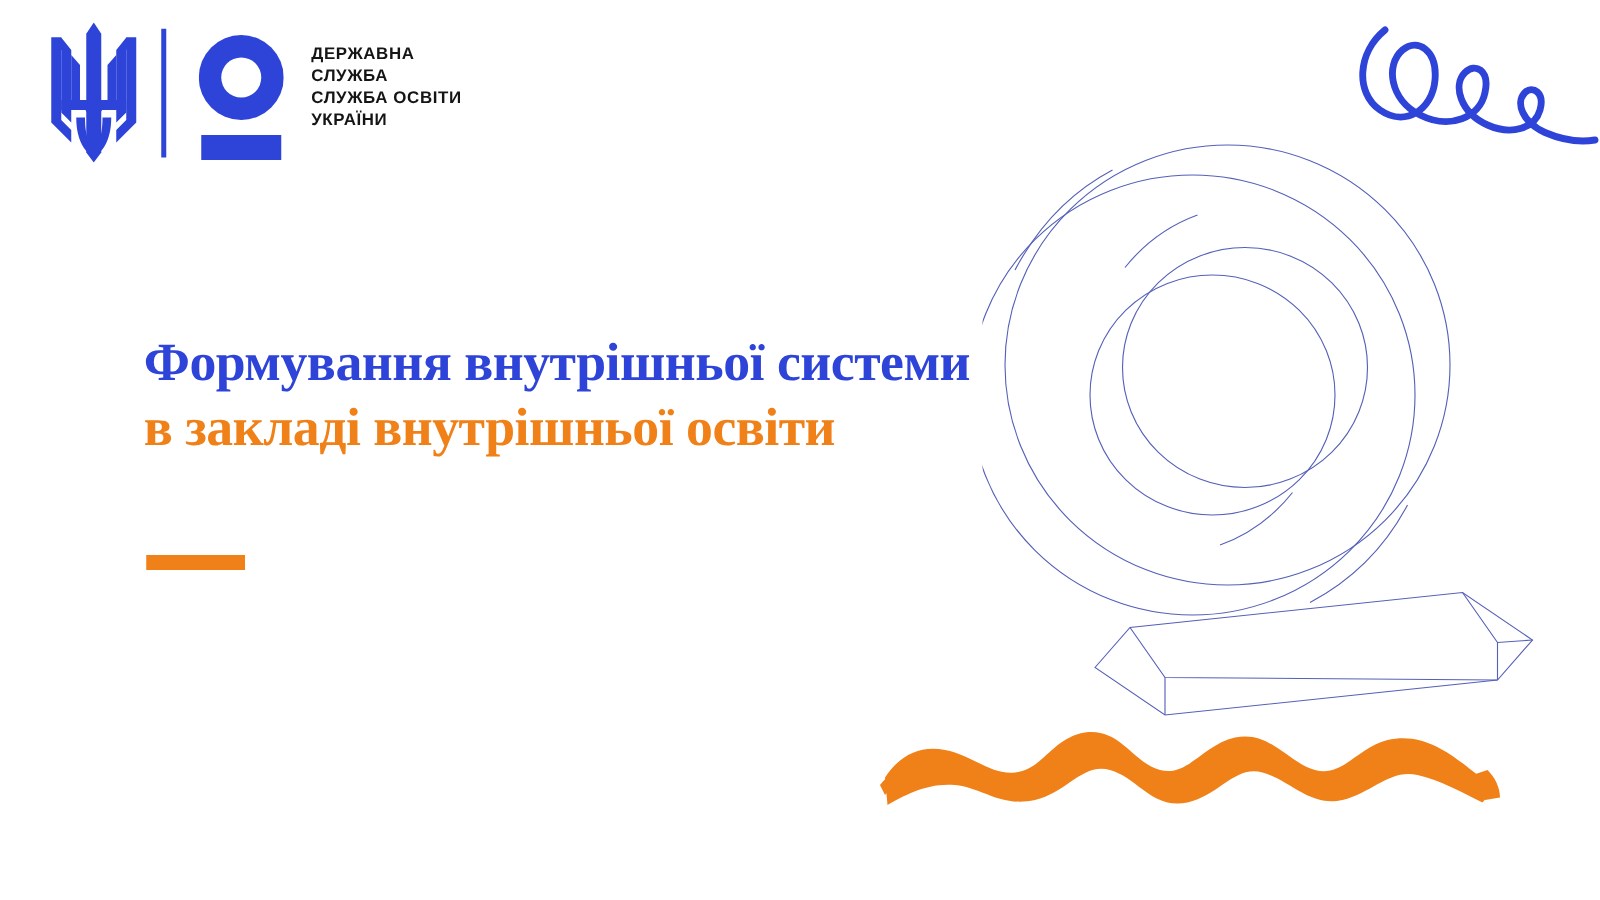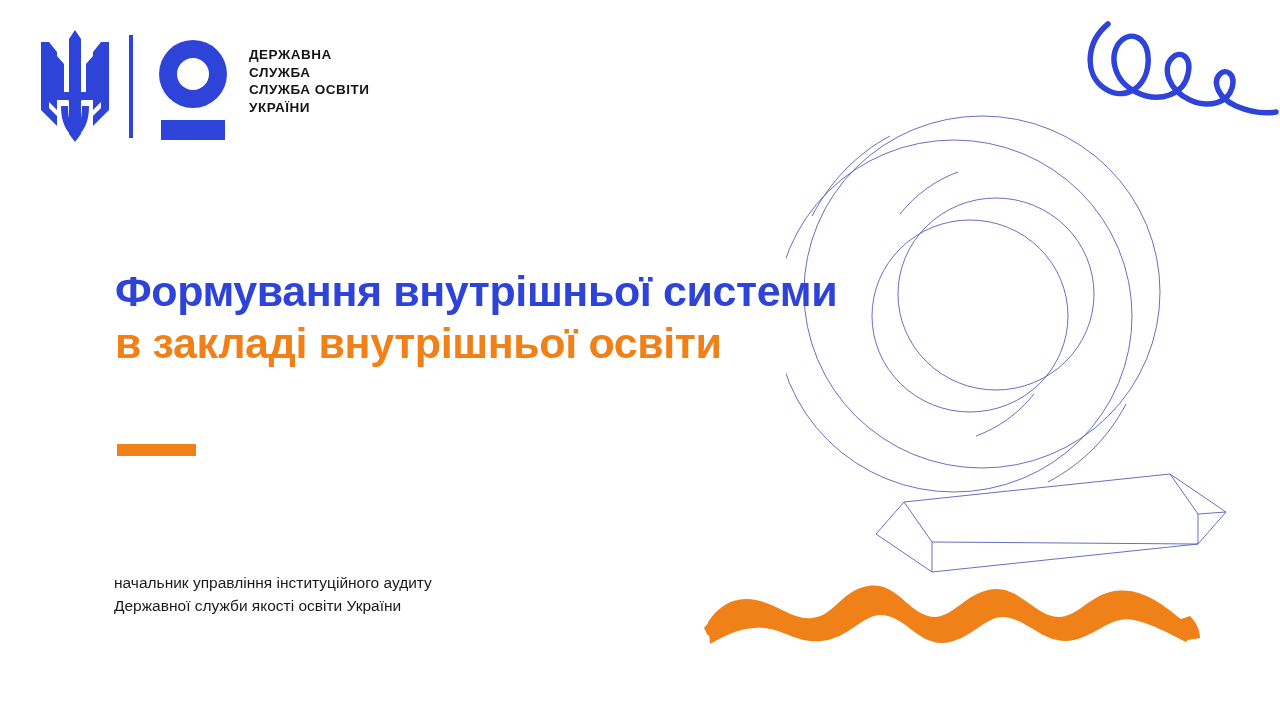--- a/index.html
+++ b/index.html
@@ -35,7 +35,7 @@
   #logo-lockup {
     position: absolute;
     left: 38px;
-    top: 30px;
+    top: 18px;
     display: flex;
     align-items: flex-start;
     z-index: 3;

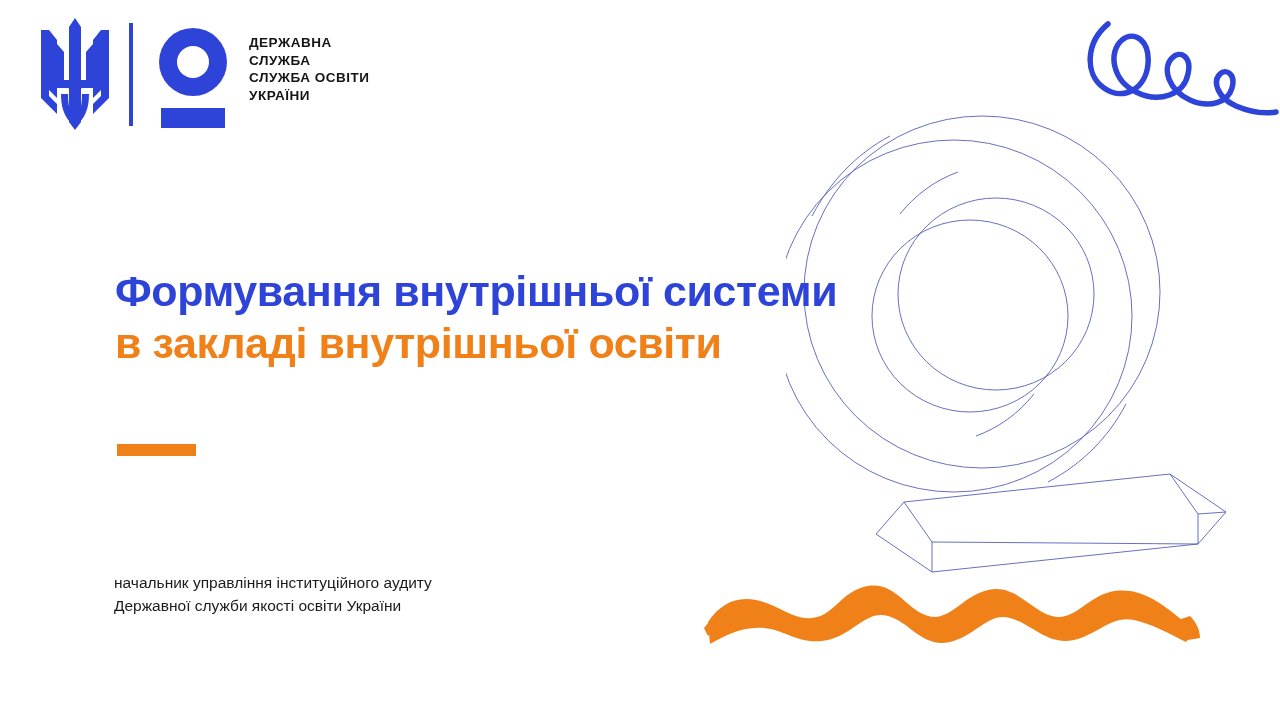--- a/index.html
+++ b/index.html
@@ -73,7 +73,7 @@
     letter-spacing: -0.4px;
     white-space: nowrap;
   }
-  #headline .hl-line { display: block; }
+  #headline .hl-line { display: block; font-family: Liberation Serif, serif; }
   .hl-blue   { color: #2E44D8; }
   .hl-orange { color: #F08018; }
 

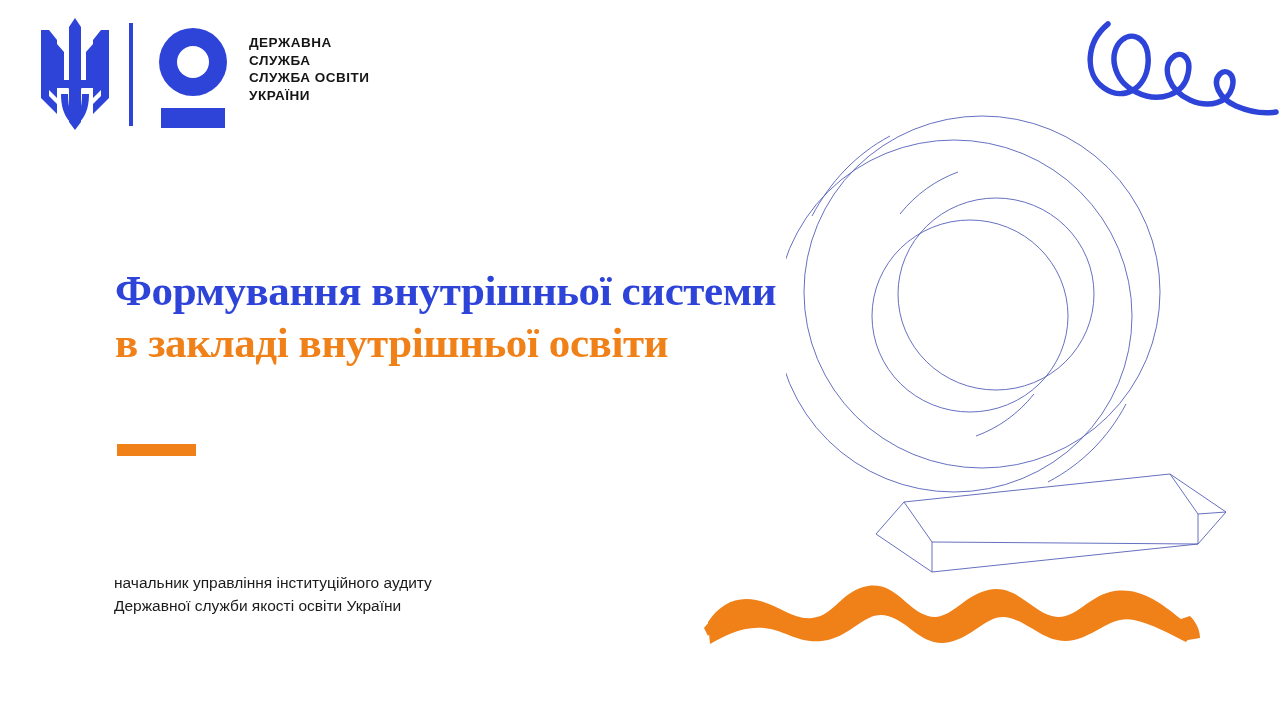--- a/index.html
+++ b/index.html
@@ -215,10 +215,6 @@
   <div id="accent-rule"></div>
 
   <div id="presenter">
-    <span id="presenter-role">
-      <span class="role-line">начальник управління інституційного аудиту</span>
-      <span class="role-line">Державної служби якості освіти України</span>
-    </span>
   </div>
 
 </div>

